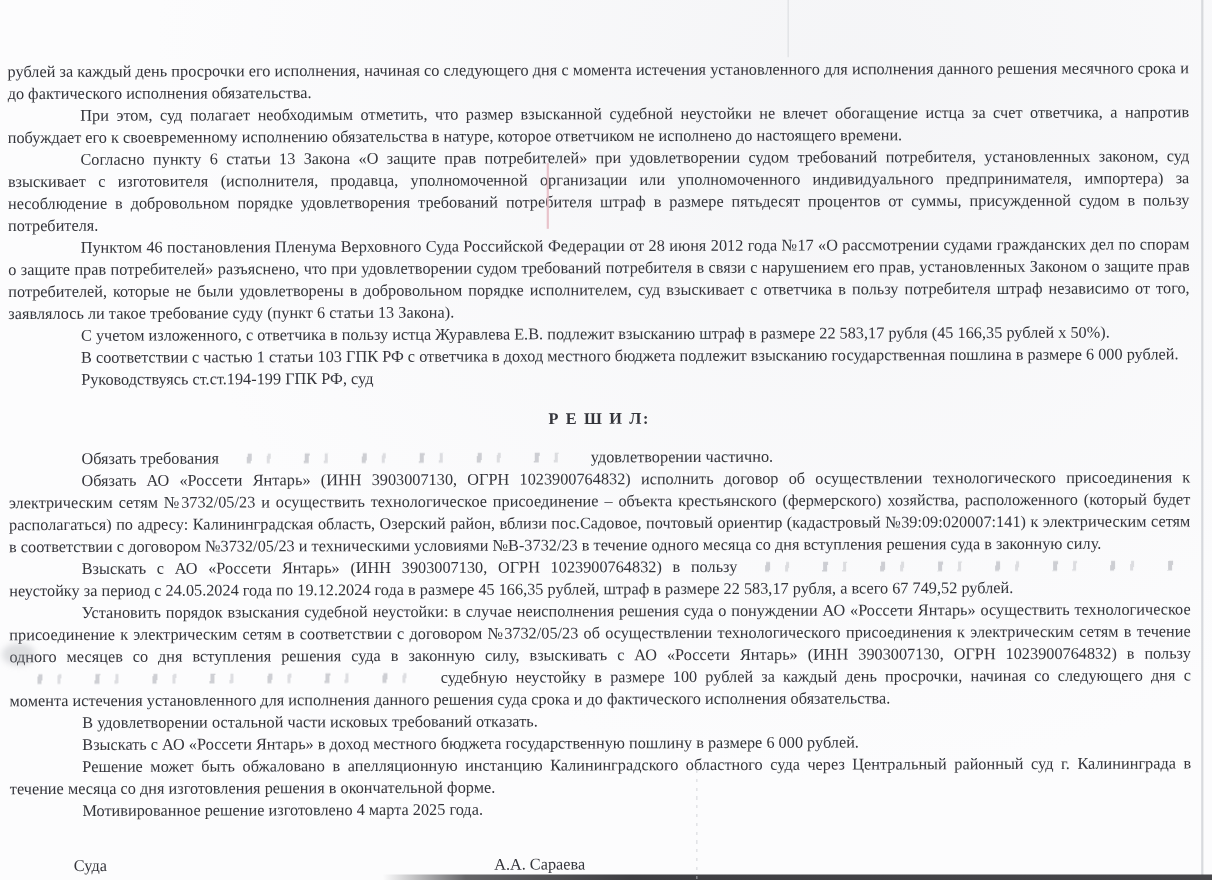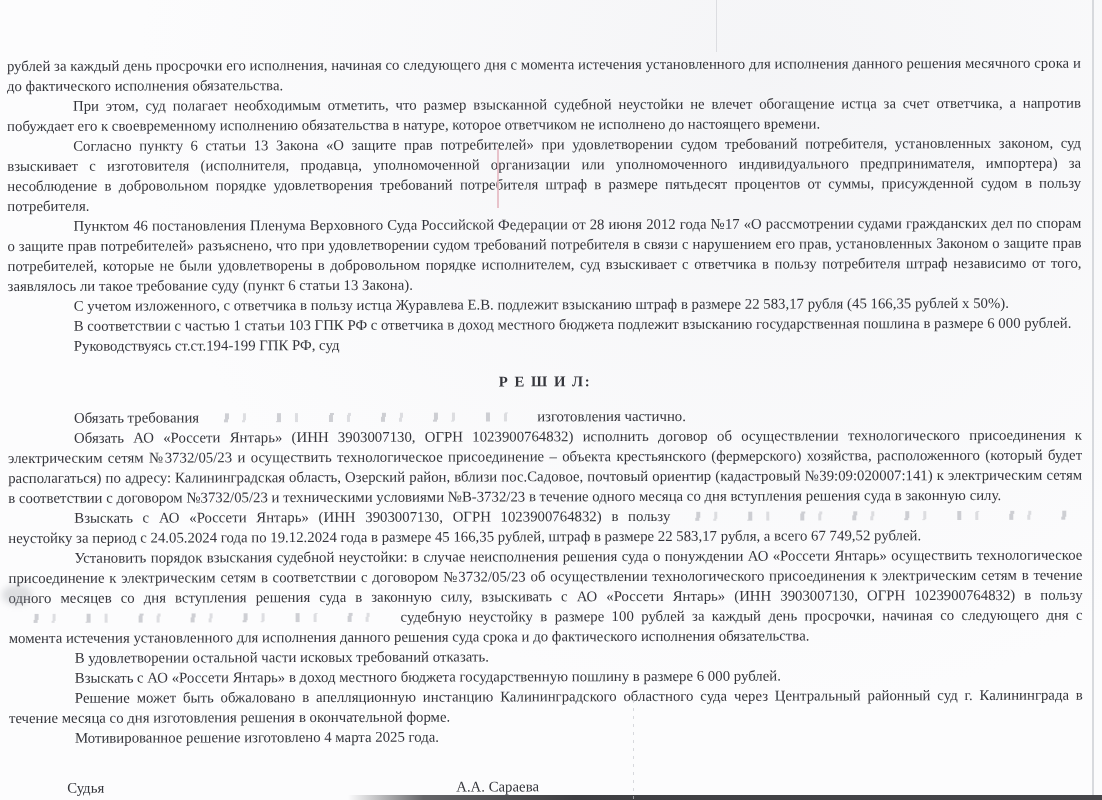--- a/index.html
+++ b/index.html
@@ -110,7 +110,7 @@
 
     <p class="reshil">Р Е Ш И Л:</p>
 
-    <p><span>Обязать требования</span><span class="smudge w330"></span><span>изготовления частично.</span></p>
+    <p><span>Обязать требования</span><span class="smudge w330"></span><span>удовлетворении частично.</span></p>
 
     <p>Обязать АО «Россети Янтарь» (ИНН 3903007130, ОГРН 1023900764832) исполнить договор об осуществлении технологического присоединения к электрическим сетям №3732/05/23 и осуществить технологическое присоединение – объекта крестьянского (фермерского) хозяйства, расположенного (который будет располагаться) по адресу: Калининградская область, Озерский район, вблизи пос.Садовое, почтовый ориентир (кадастровый №39:09:020007:141) к электрическим сетям в соответствии с договором №3732/05/23 и техническими условиями №В-3732/23 в течение одного месяца со дня вступления решения суда в законную силу.</p>
 

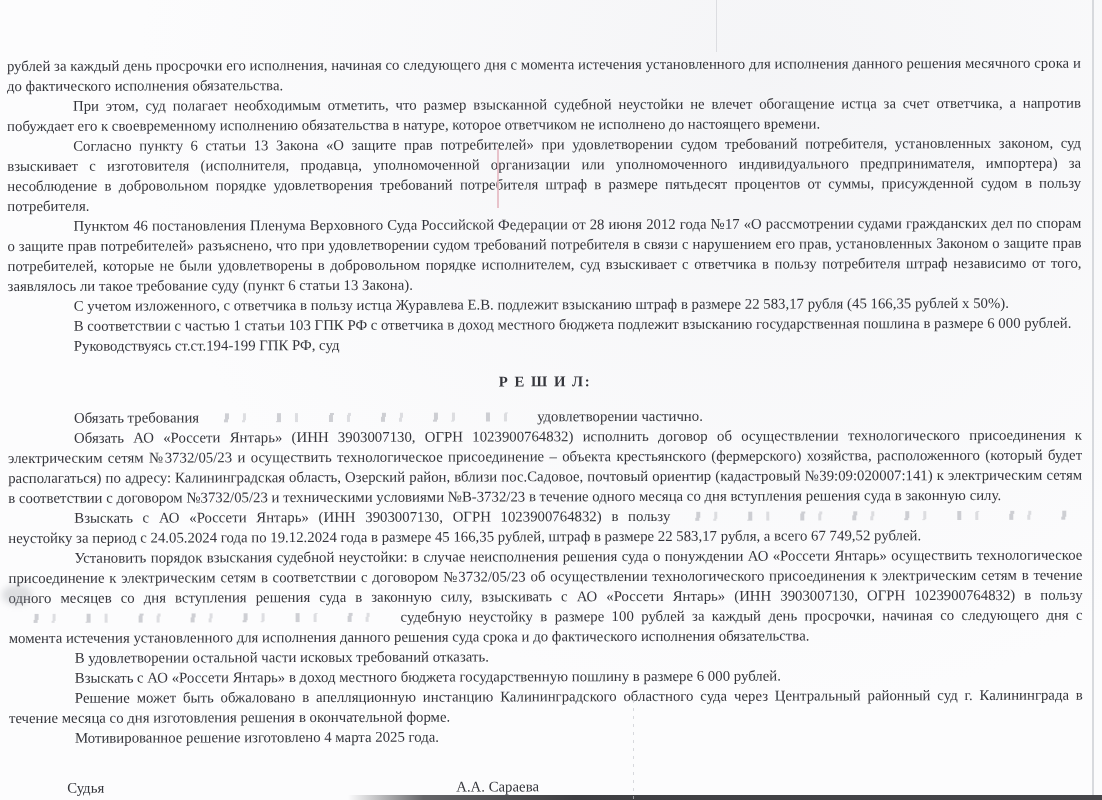--- a/index.html
+++ b/index.html
@@ -127,7 +127,7 @@
     <p>Мотивированное решение изготовлено 4 марта 2025 года.</p>
 
     <div class="sig-row">
-      <span>Судья</span>
+      <span>Суда</span>
       <span class="sig-name">А.А. Сараева</span>
     </div>
 

